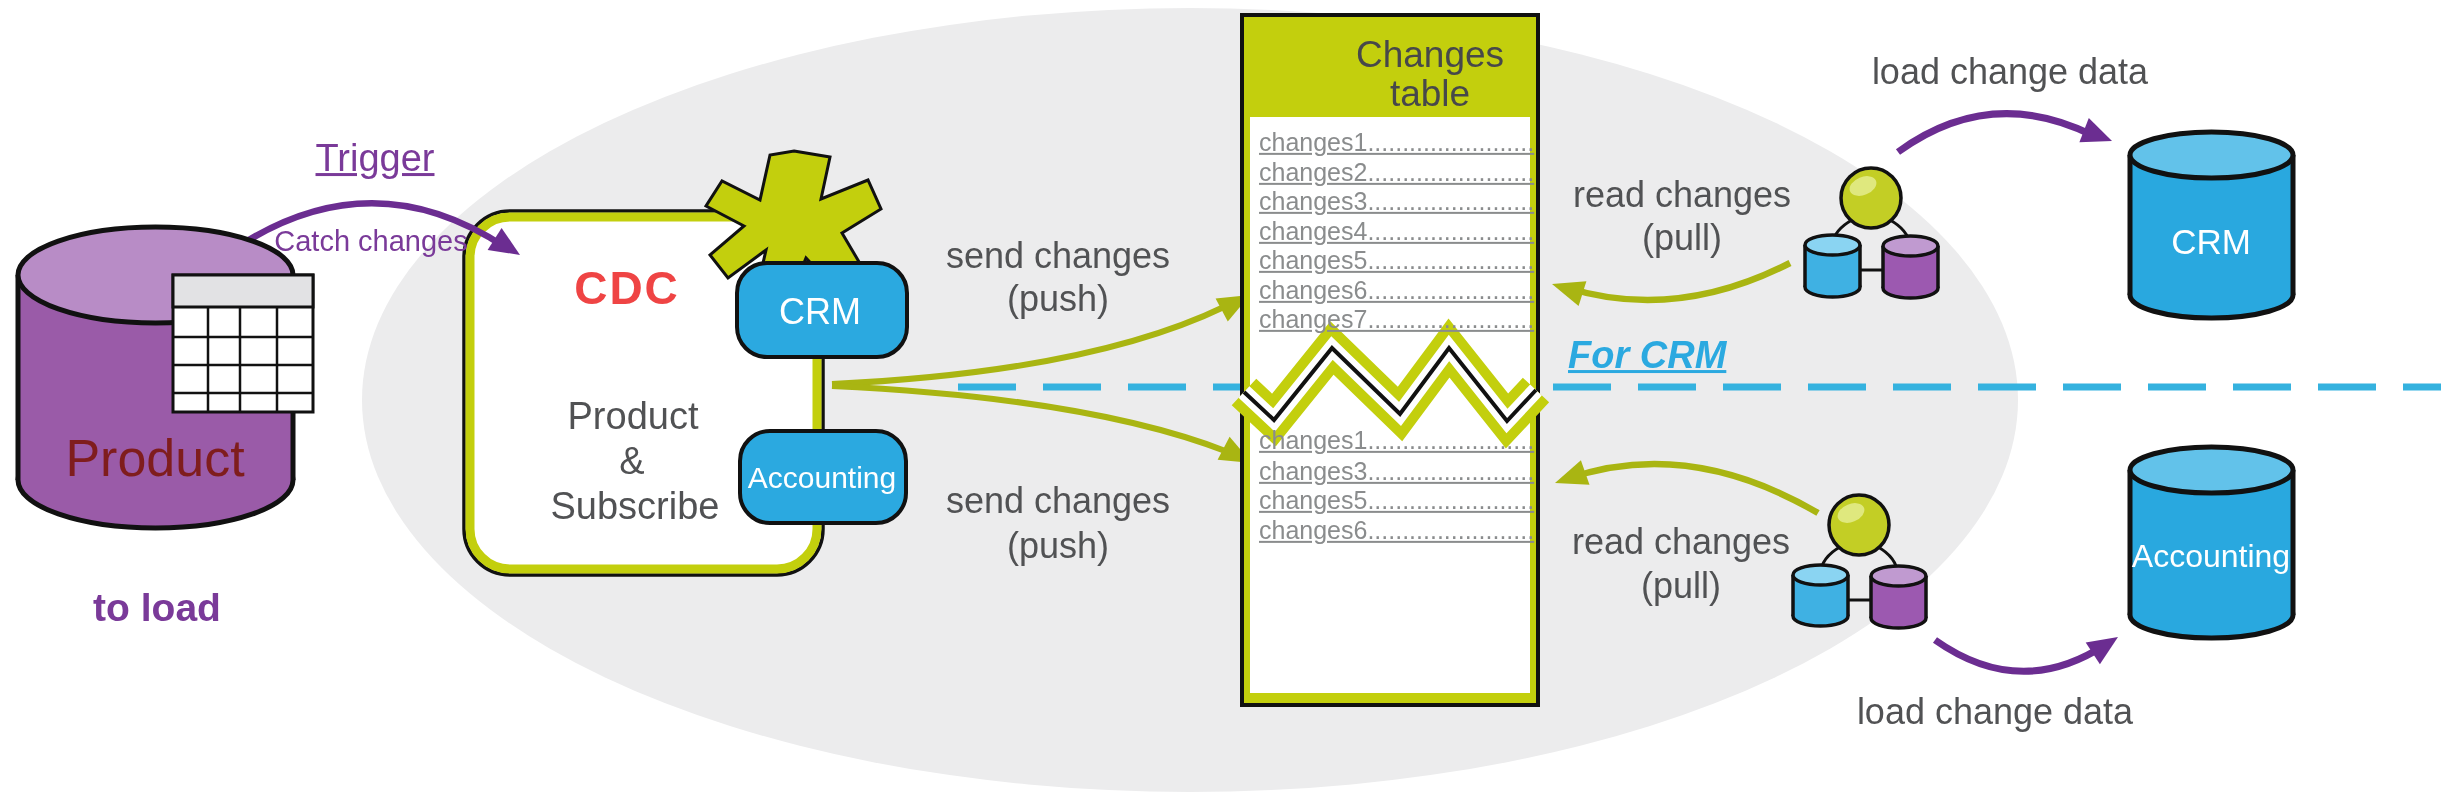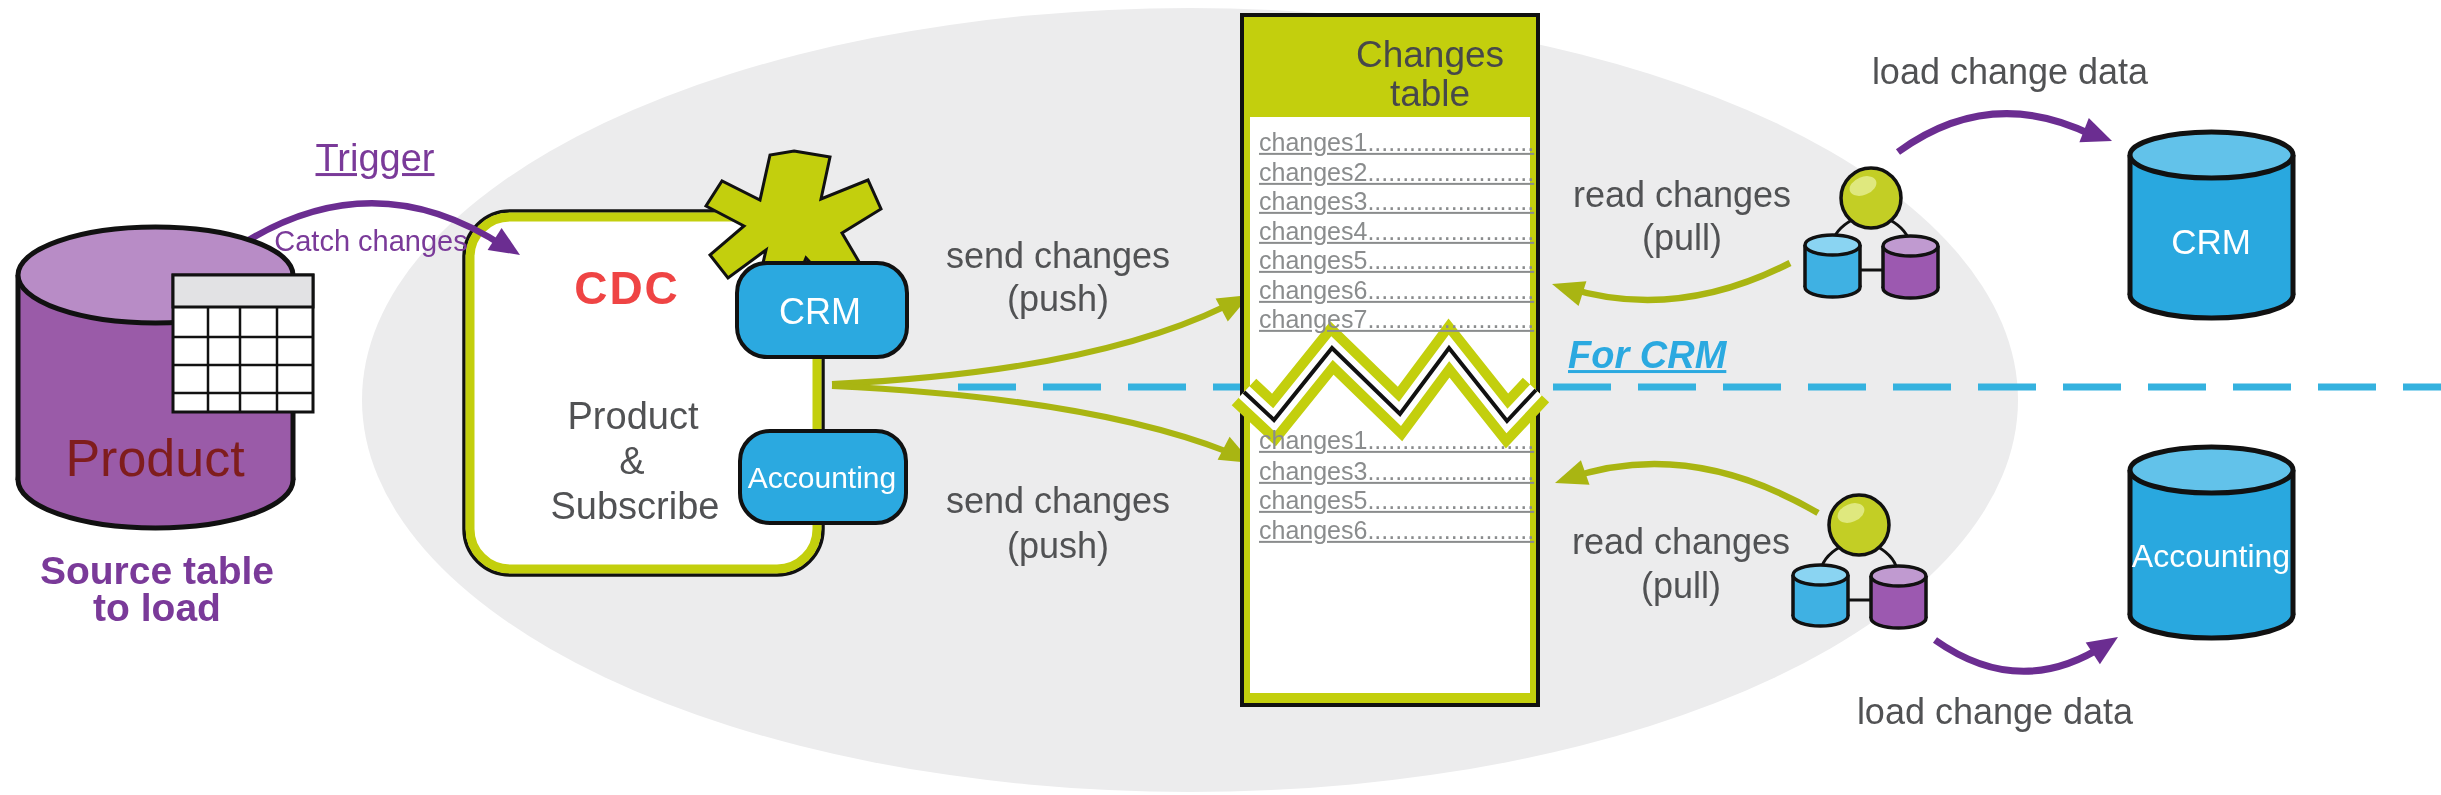--- a/index.html
+++ b/index.html
@@ -171,7 +171,6 @@
 </svg>
 
 <div class="lbl t-product" style="left:155px;top:458px;">Product</div>
-<div class="lbl t-caption" style="left:157px;top:571px;">Source table</div>
 <div class="lbl t-caption" style="left:157px;top:608px;">to load</div>
 
 <div class="lbl t-trigger" style="left:375px;top:159px;text-decoration:underline;">Trigger</div>

